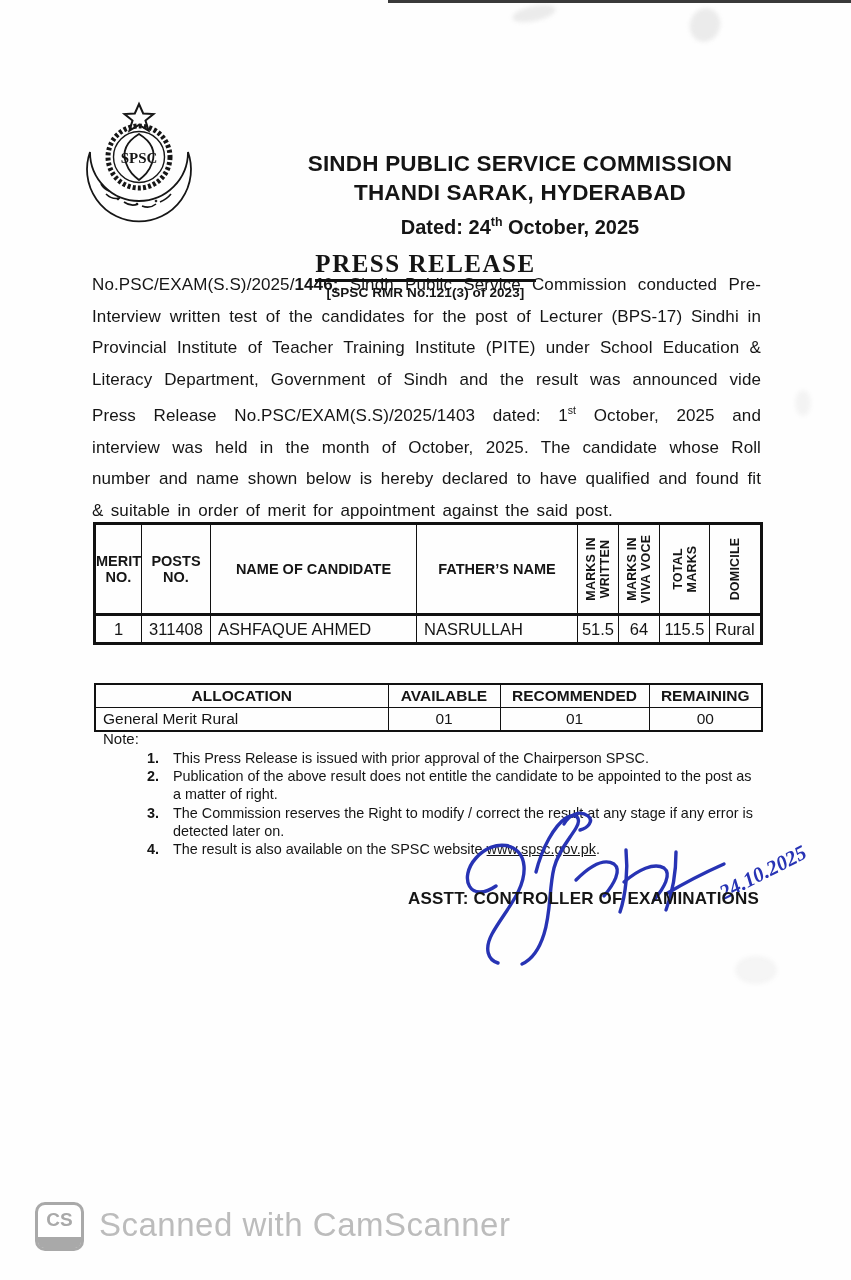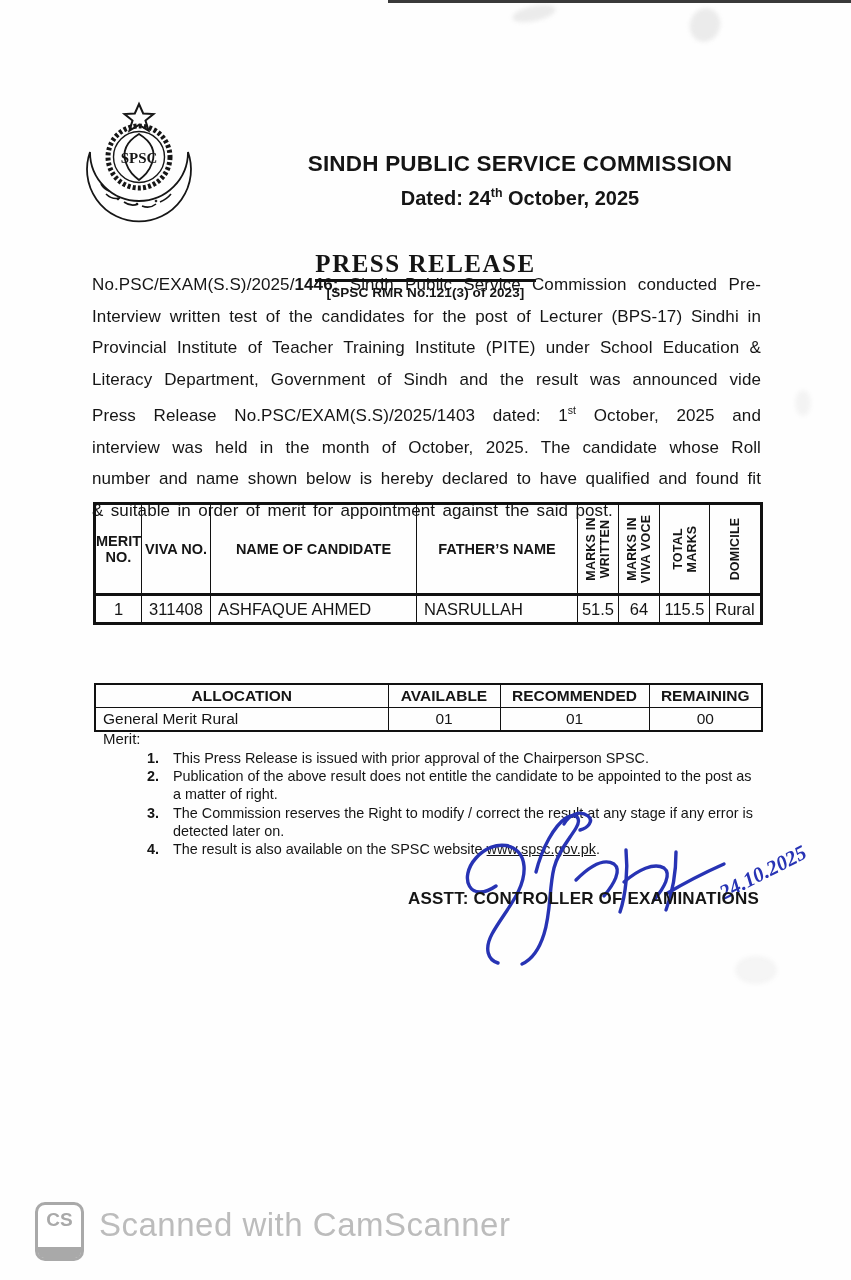--- a/index.html
+++ b/index.html
@@ -139,6 +139,7 @@
 
   <div class="hdr">
     <div class="org">SINDH PUBLIC SERVICE COMMISSION</div>
+    <div class="addr">THANDI SARAK, HYDERABAD</div>
     <div class="date"><span>Dated: 24</span><sup>th</sup><span> October, 2025</span></div>
   </div>
 

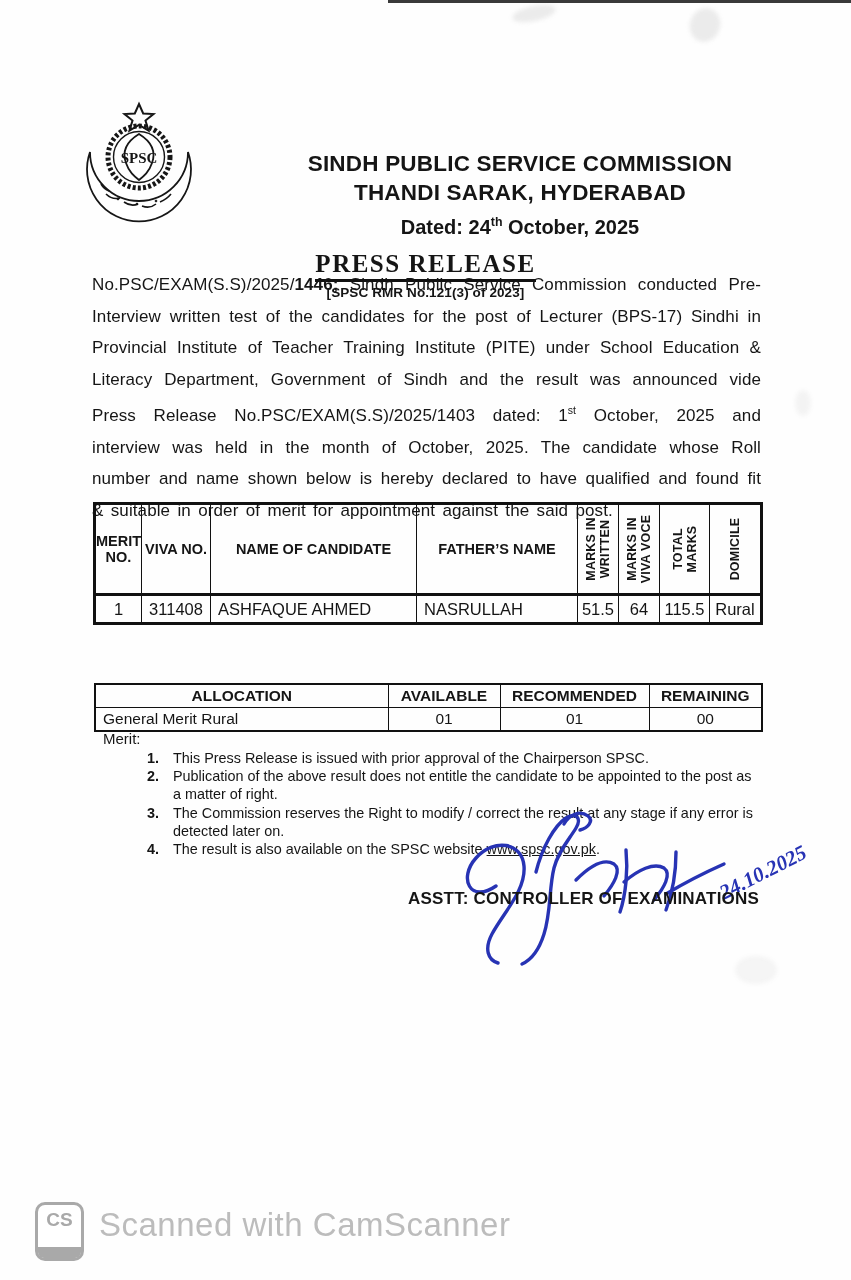--- a/index.html
+++ b/index.html
@@ -48,7 +48,7 @@
   .bodytext b{font-weight:bold;}
 
   
-  .merit{position:absolute;left:93px;top:502px;width:668px;border-collapse:collapse;table-layout:fixed;}
+  .merit{position:absolute;left:93px;top:522px;width:668px;border-collapse:collapse;table-layout:fixed;}
   .merit th,.merit td{border:1.6px solid #111;padding:0;}
   .merit{border:3px solid #111;}
   .merit thead th{border-bottom:3px solid #111;font-size:14.5px;font-weight:bold;height:88px;vertical-align:middle;}

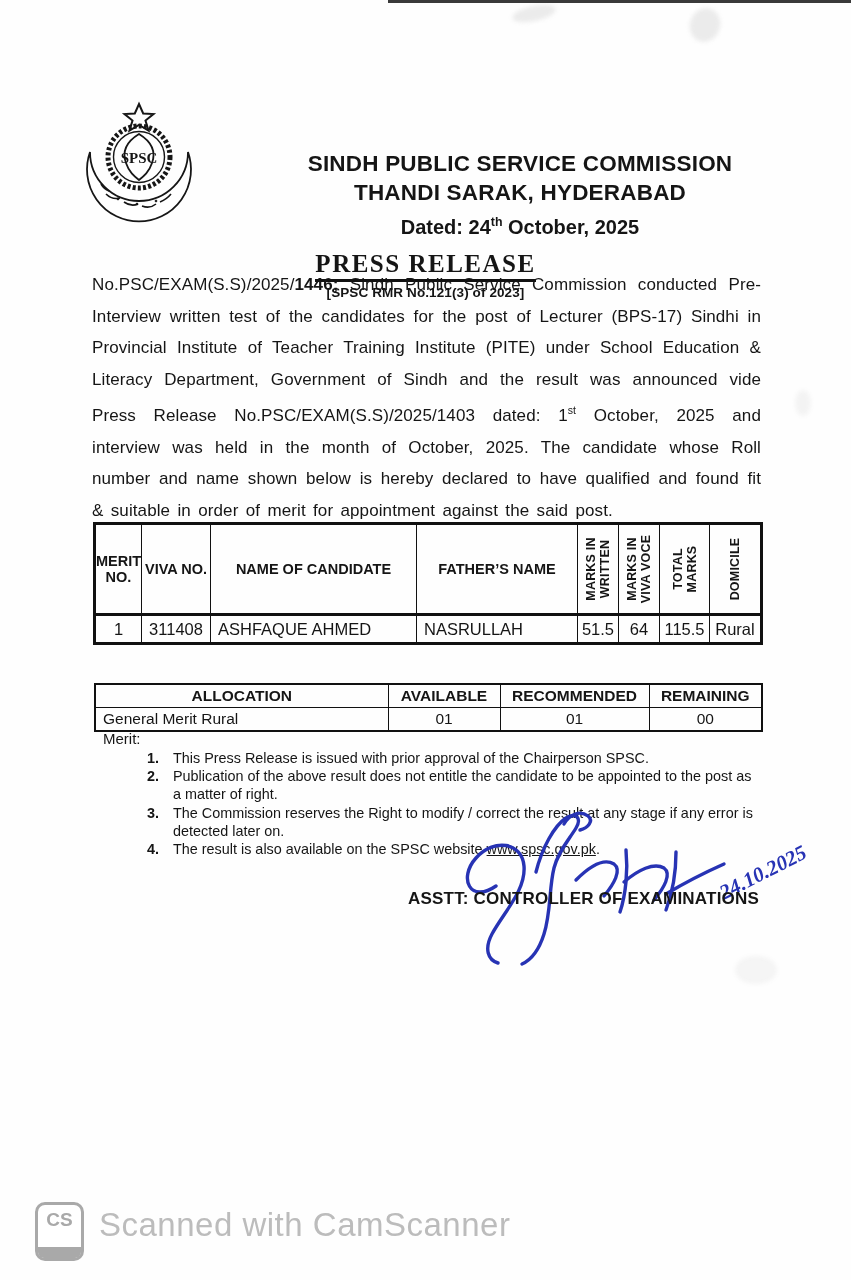--- a/index.html
+++ b/index.html
@@ -164,7 +164,7 @@
     <thead>
       <tr>
         <th>MERIT NO.</th>
-        <th>VIVA NO.</th>
+        <th>POSTS NO.</th>
         <th>NAME OF CANDIDATE</th>
         <th>FATHER’S NAME</th>
         <th>

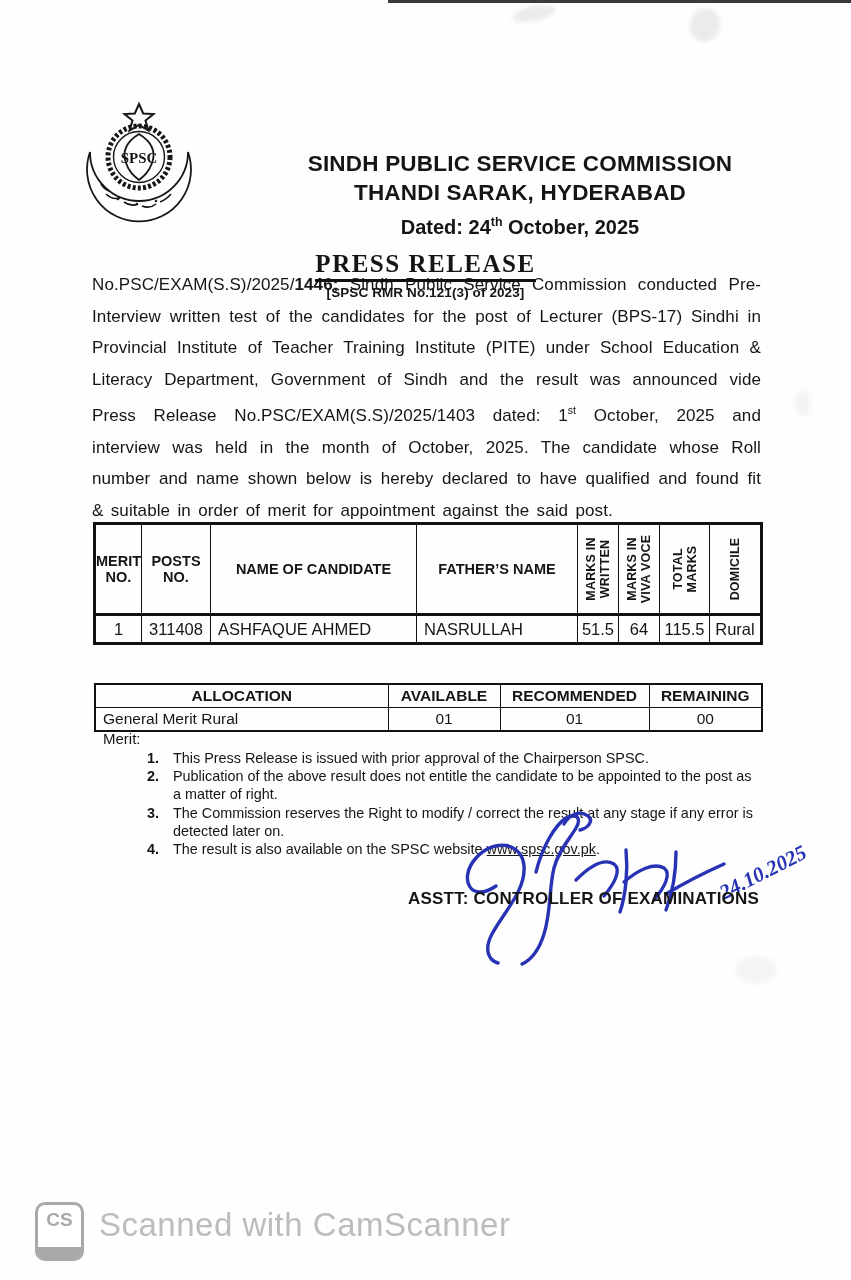--- a/index.html
+++ b/index.html
@@ -229,7 +229,7 @@
   </table>
 
   <div class="notes">
-    <div class="lab">Merit:</div>
+    <div class="lab">Note:</div>
     <ol>
       <li>This Press Release is issued with prior approval of the Chairperson SPSC.</li>
       <li>Publication of the above result does not entitle the candidate to be appointed to the post as a matter of right.</li>

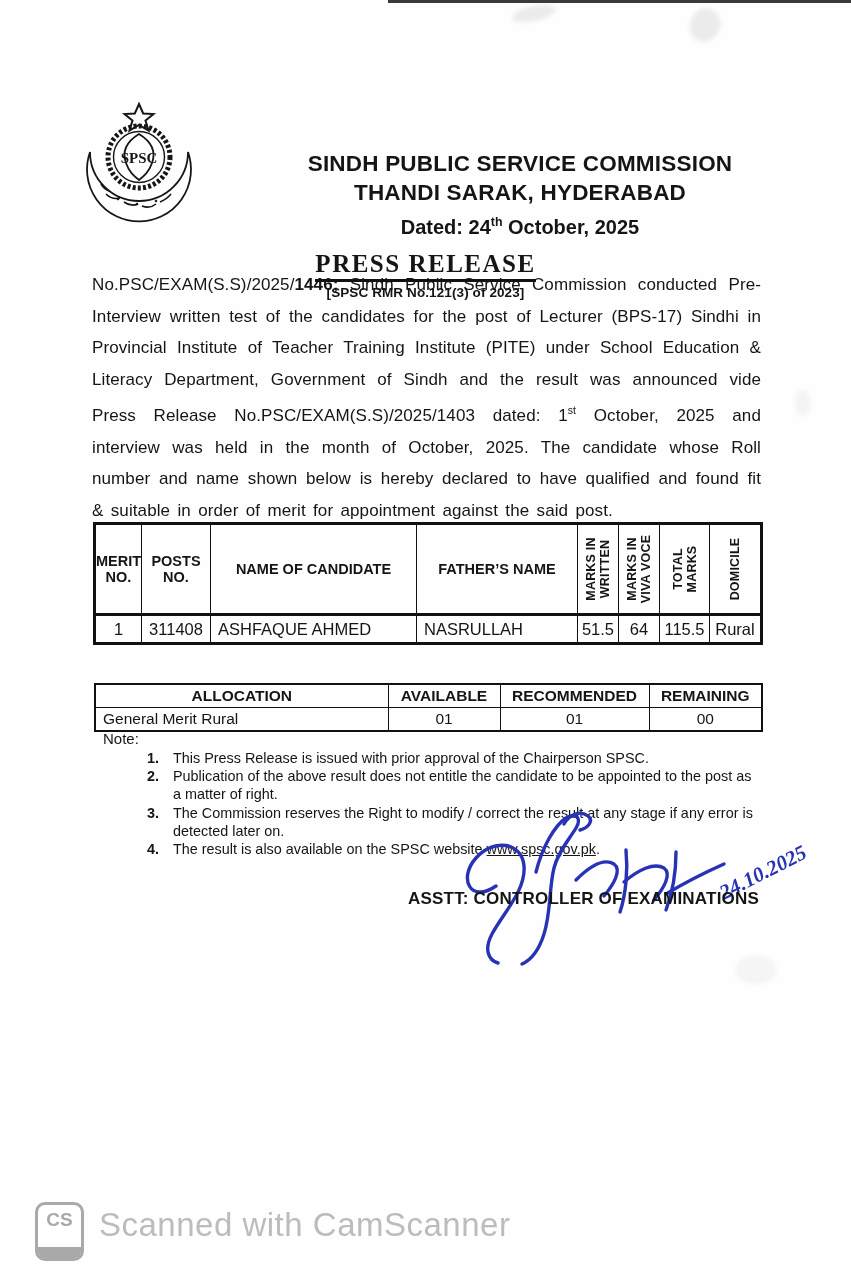--- a/index.html
+++ b/index.html
@@ -88,7 +88,7 @@
 
   
   .cs-box{
-    position:absolute;left:35px;top:1202px;width:49px;height:59px;
+    position:absolute;left:35px;top:1202px;width:49px;height:49px;
     border:3px solid #a9a9a9;border-radius:10px;background:#fff;box-sizing:border-box;
   }
   .cs-box .cs-letters{

